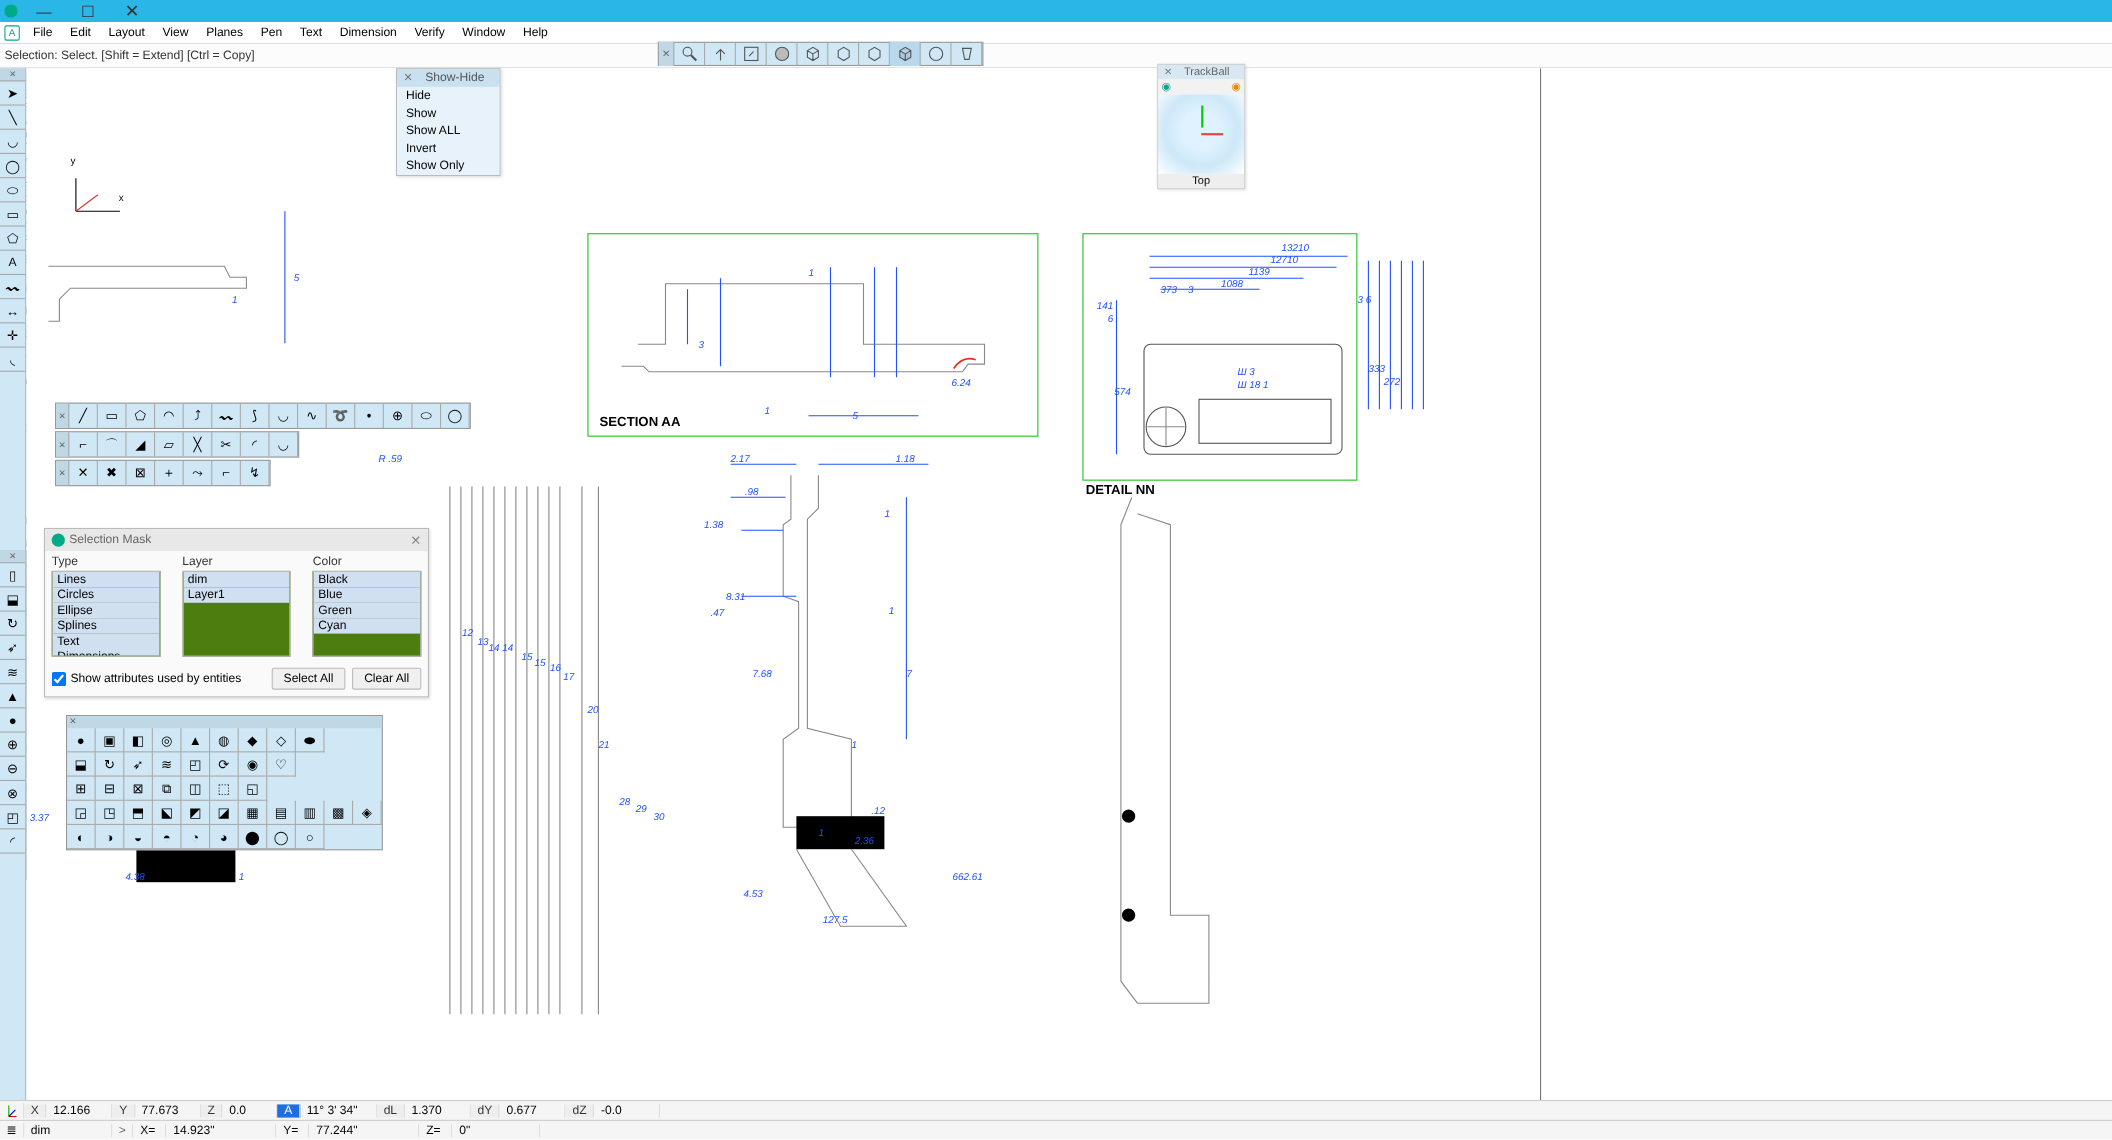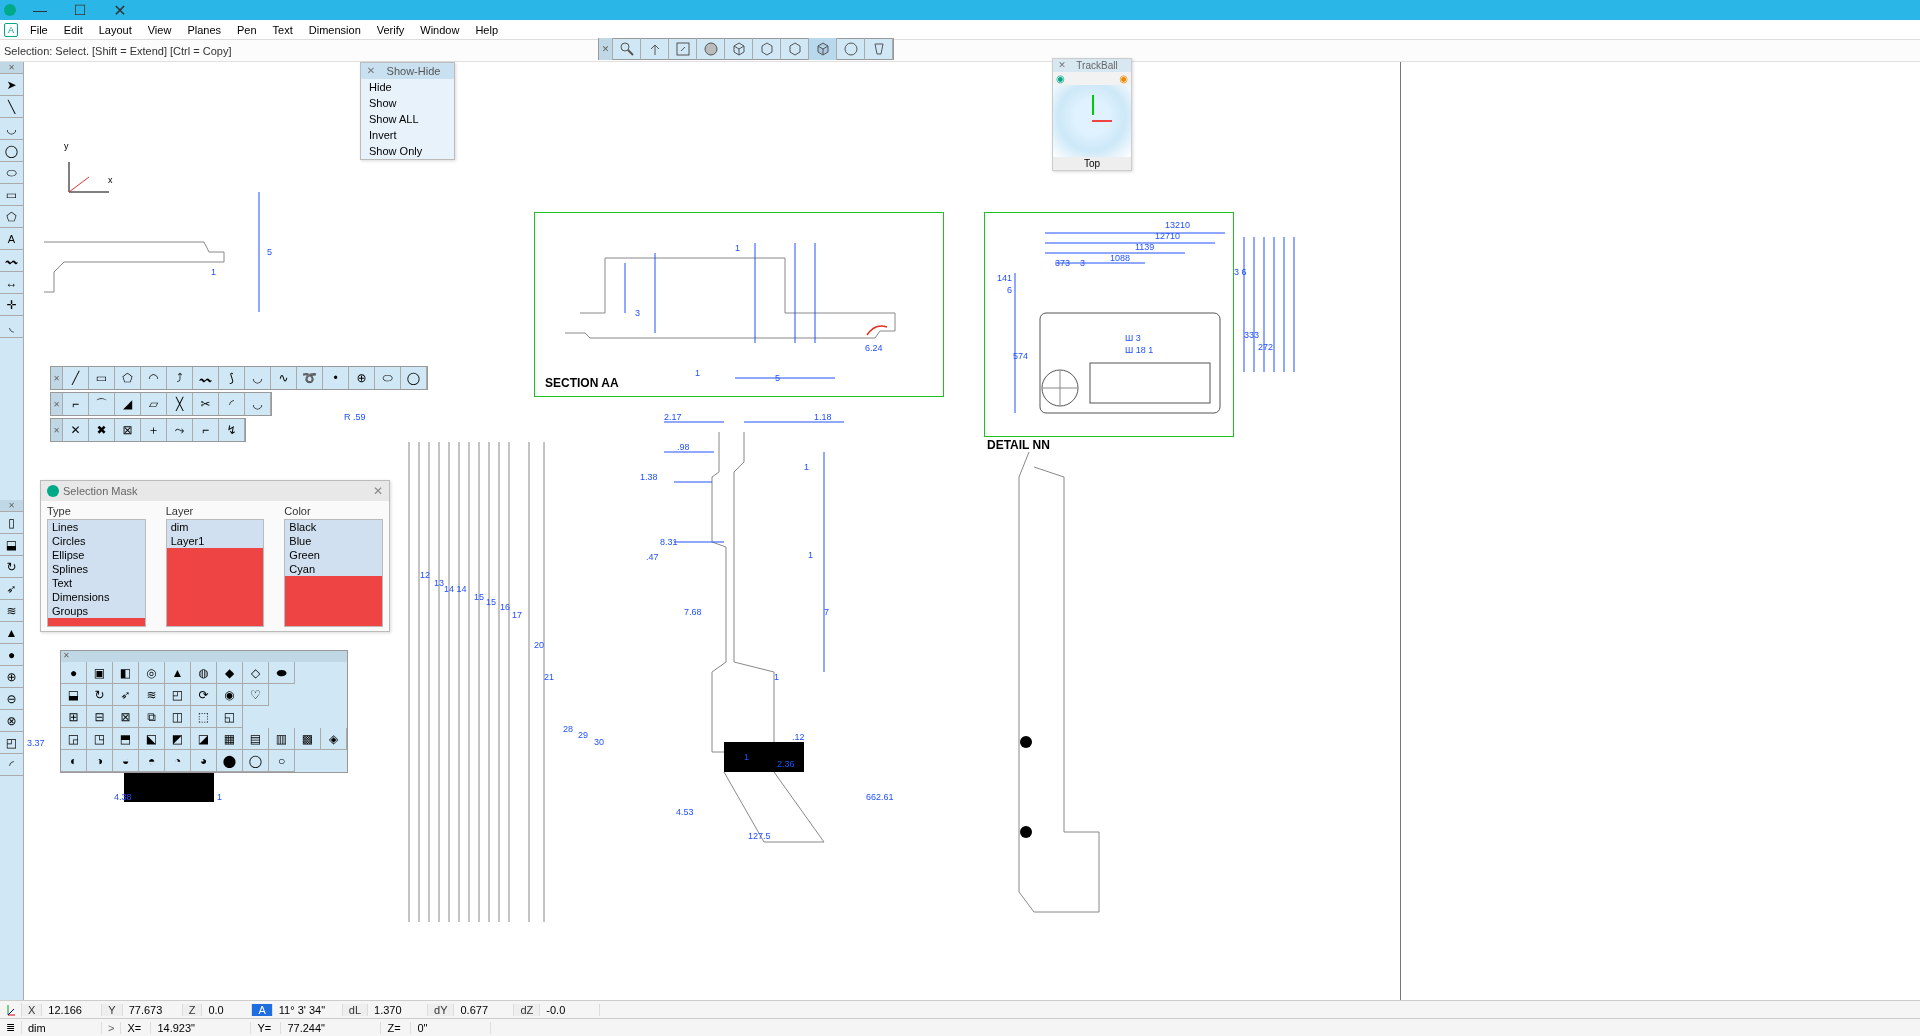--- a/index.html
+++ b/index.html
@@ -44,7 +44,7 @@
 .section-label { font-weight: bold; font-size: 12px; position: absolute; }
 
 
-.dim { color: #2050ff; font-size: 9px; position: absolute; }
+.dim { color: #2050ff; font-size: 9px; position: absolute; font-style: italic; }
 
 
 .panel { position: absolute; background: #f3f3f3; border: 1px solid #bbb; box-shadow: 1px 1px 3px rgba(0,0,0,0.15); font-size: 11px; }

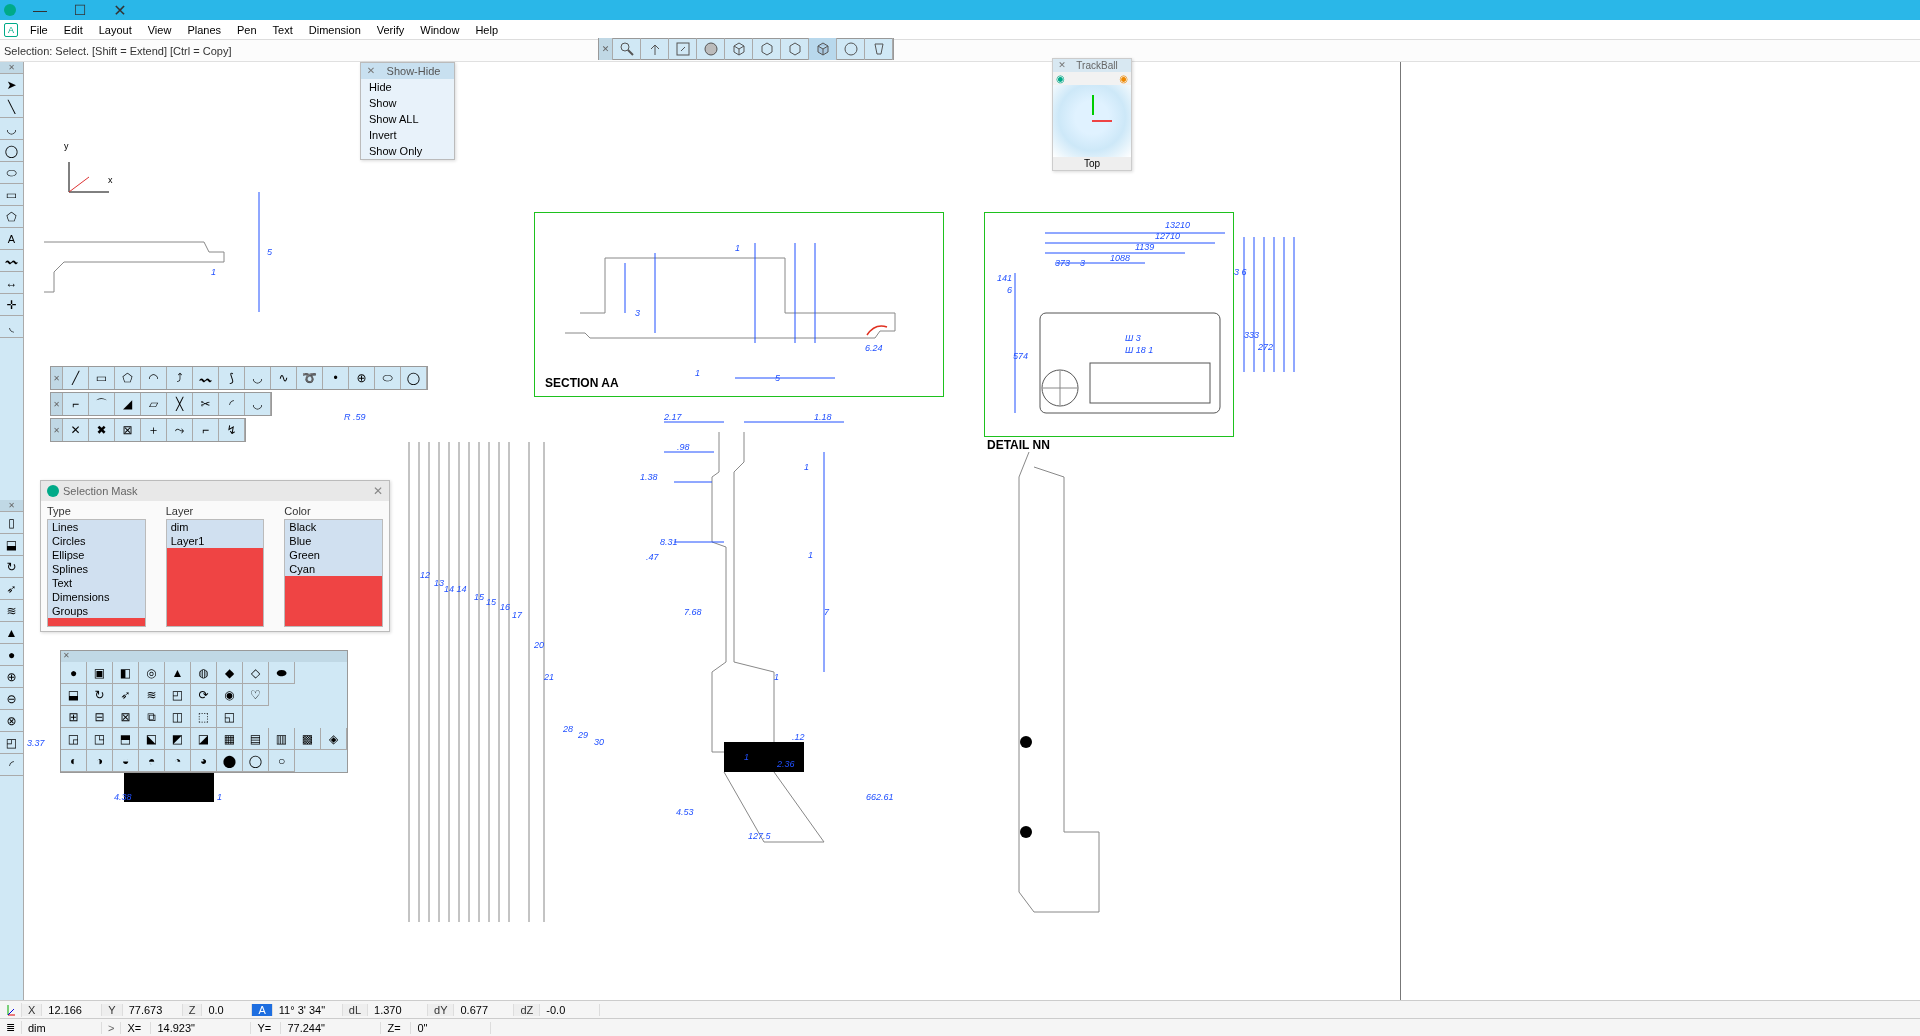--- a/index.html
+++ b/index.html
@@ -72,7 +72,7 @@
 .selection-mask .cols { display: flex; padding: 4px 6px; gap: 20px; }
 .selection-mask .col { flex: 1; }
 .selection-mask .col h { display: block; font-size: 11px; color: #333; margin-bottom: 2px; }
-.selection-mask .listbox { height: 108px; border: 1px solid #bbb; background: #ef4444; overflow: hidden; font-size: 11px; }
+.selection-mask .listbox { height: 78px; border: 1px solid #bbb; background: #4d7c0f; overflow: hidden; font-size: 11px; }
 .selection-mask .listbox div { padding: 1px 4px; }
 .selection-mask .listbox div.sel { background: #d0e0f0; }
 .selection-mask .footer { display: flex; padding: 6px; gap: 8px; align-items: center; }

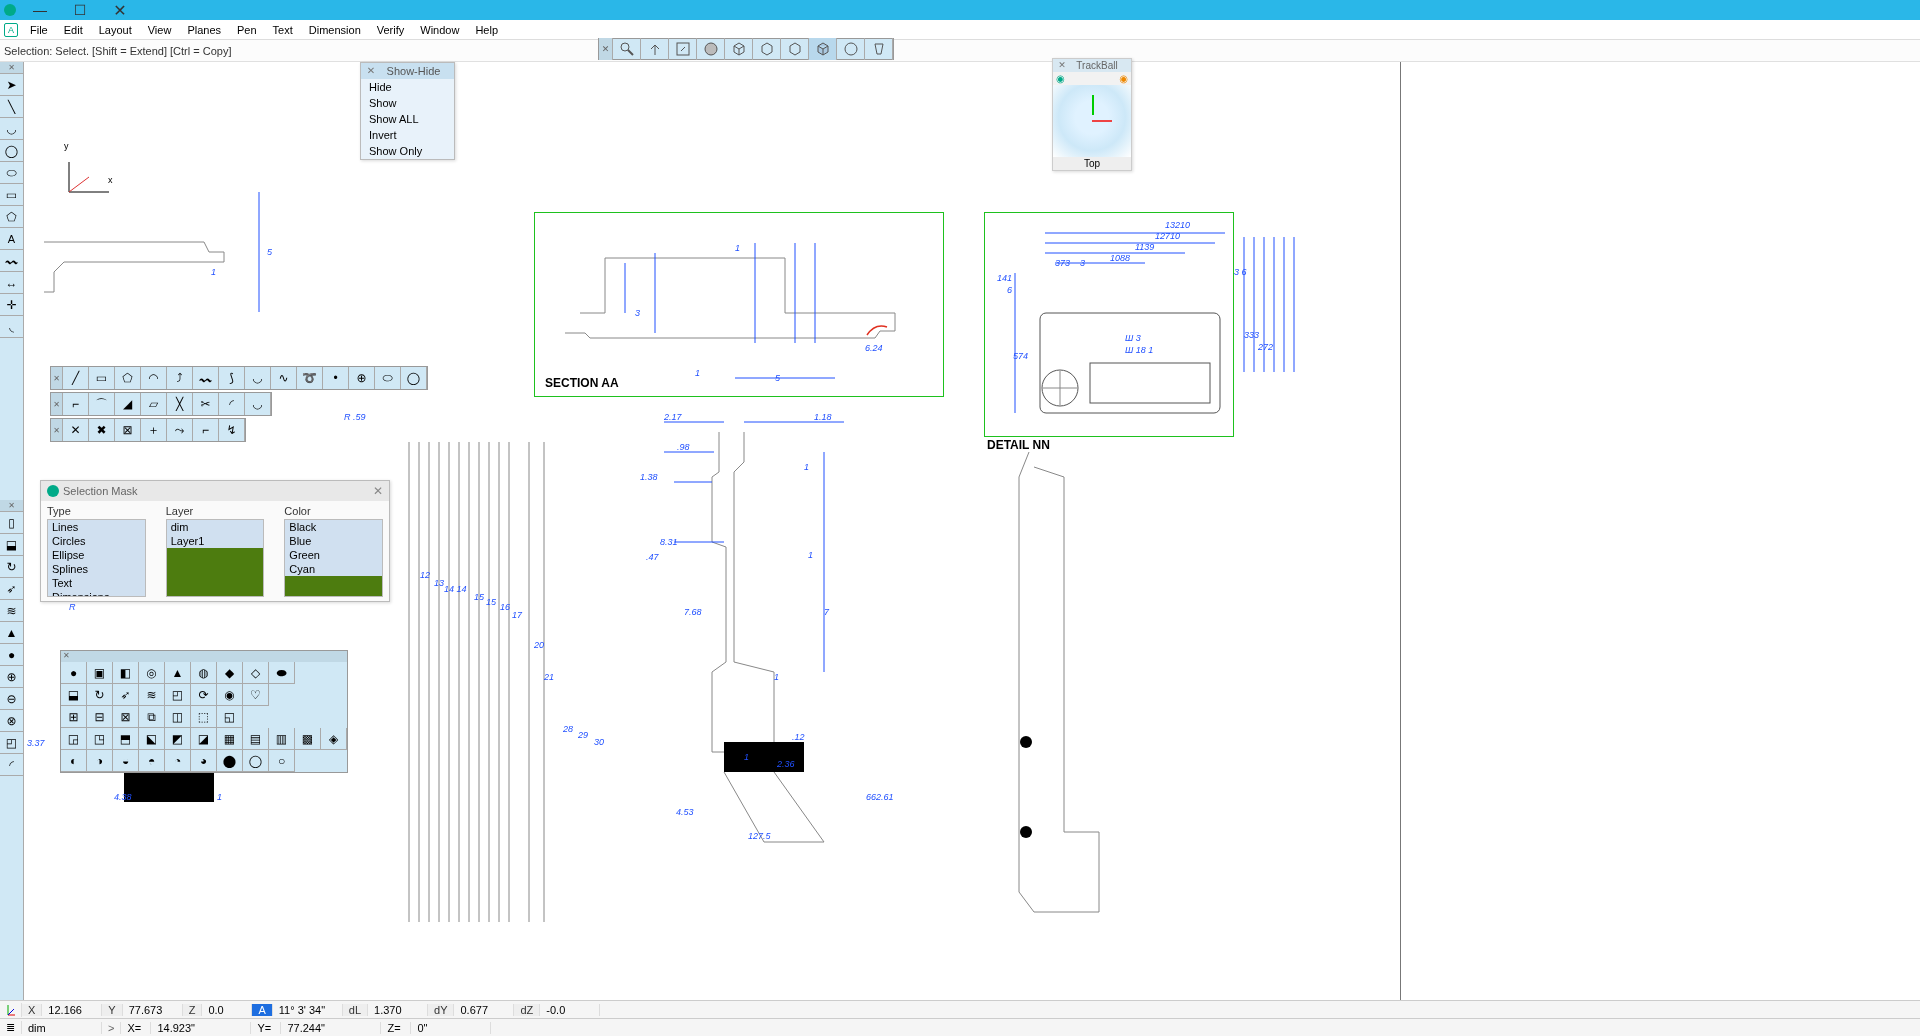--- a/index.html
+++ b/index.html
@@ -517,6 +517,16 @@
       </div>
     </div>
   </div>
+  <div class="footer">
+    <label class="chk">
+        <input type="checkbox" checked="" style="">
+        <span>Show attributes used by entities</span>
+      </label>
+    <div class="btns">
+      <button>Select All</button>
+      <button>Clear All</button>
+    </div>
+  </div>
 </div>
 
 <div class="solids-palette">

